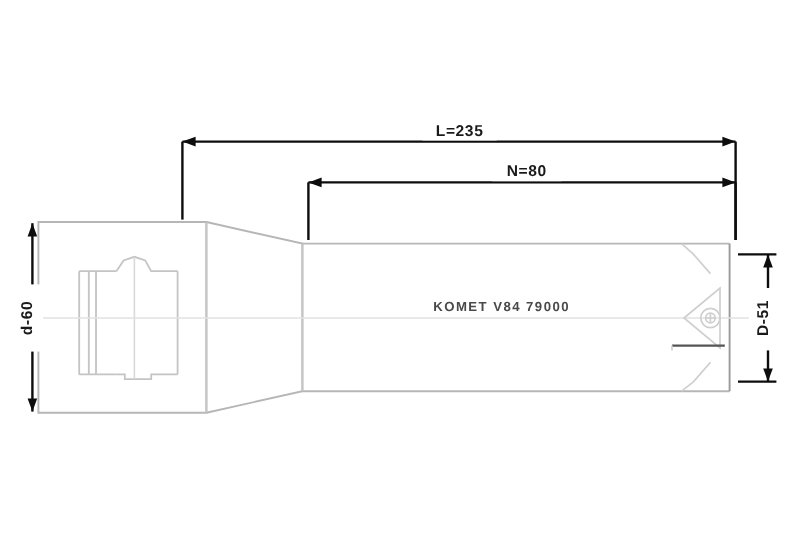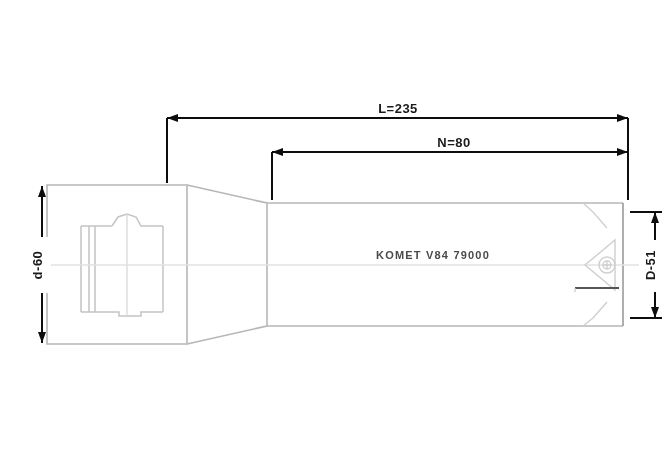--- a/index.html
+++ b/index.html
@@ -16,7 +16,7 @@
   }
   #drawing-root {
     position: absolute;
-    left: 15px;
+    left: 0;
     top: 0;
     width: 541px;
     height: 460px;

